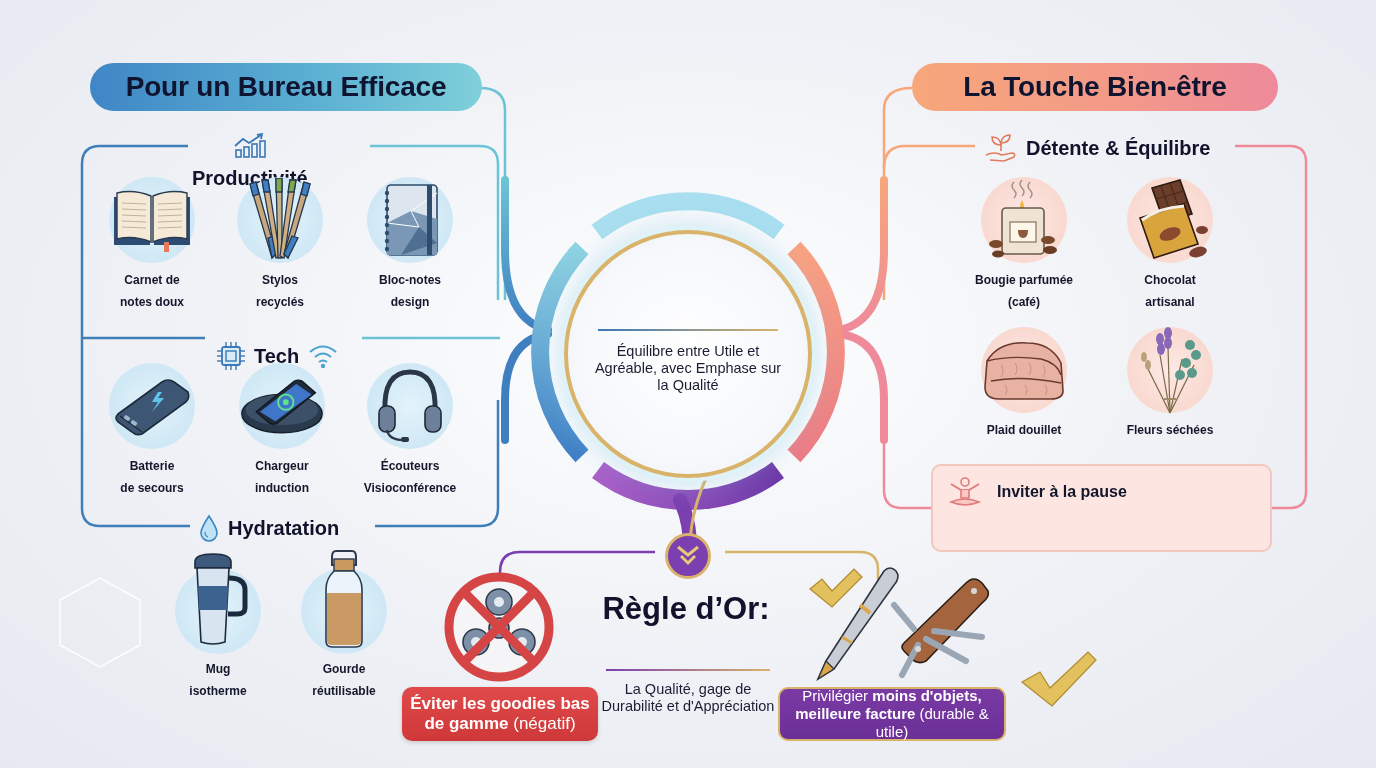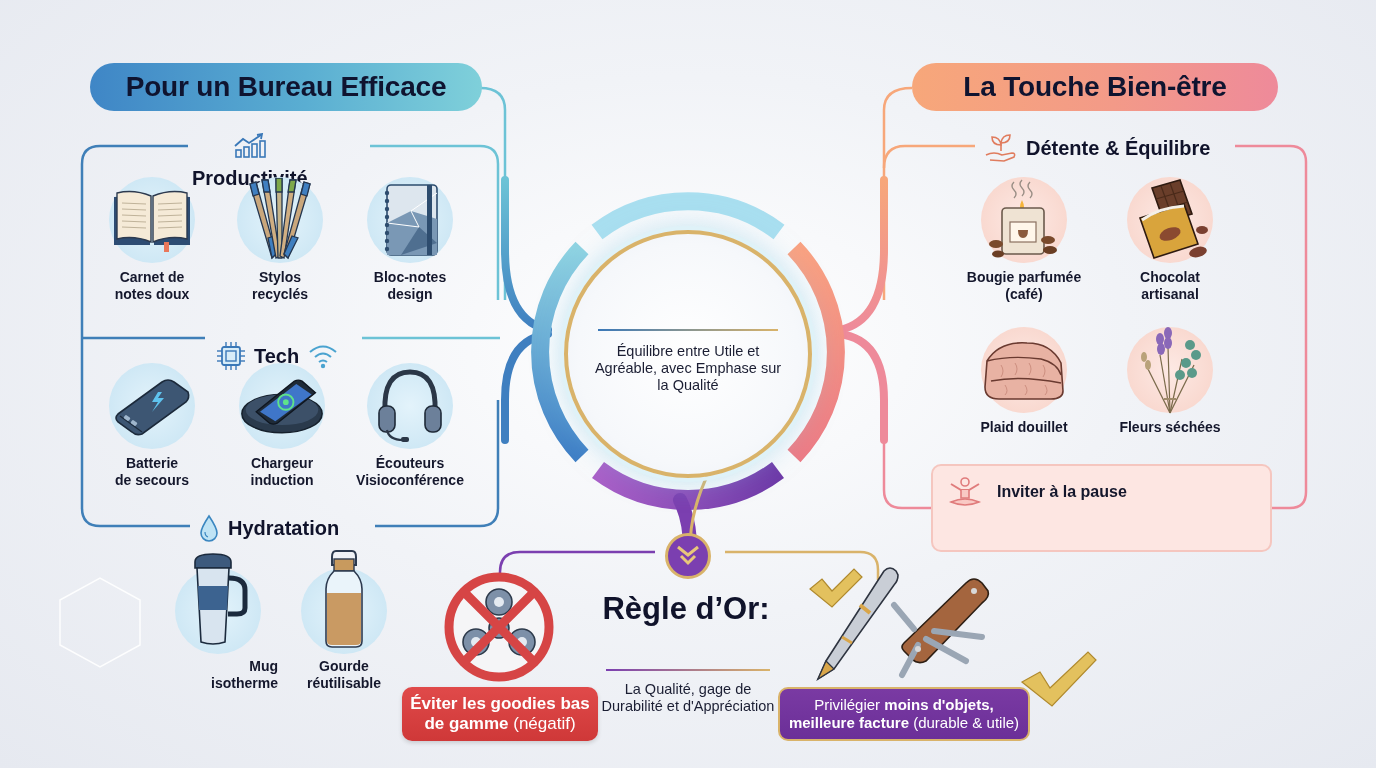--- a/index.html
+++ b/index.html
@@ -35,7 +35,7 @@
     display: flex; align-items: center; justify-content: center;
   }
   .item.warm .ic { background: radial-gradient(circle, #fde9e4 0%, #f9d9d0 70%, #f5ccc2 100%); }
-  .item .lbl { font-weight: 700; font-size: 14px; line-height: 17px; margin-top: 6px; color: #14172c; white-space: pre-line; }
+  .item .lbl { font-weight: 700; font-size: 12px; line-height: 22px; margin-top: 6px; color: #14172c; white-space: pre-line; }
 
   .center-wrap { position: absolute; left: 536px; top: 202px; width: 304px; height: 304px; }
   .center-disc {

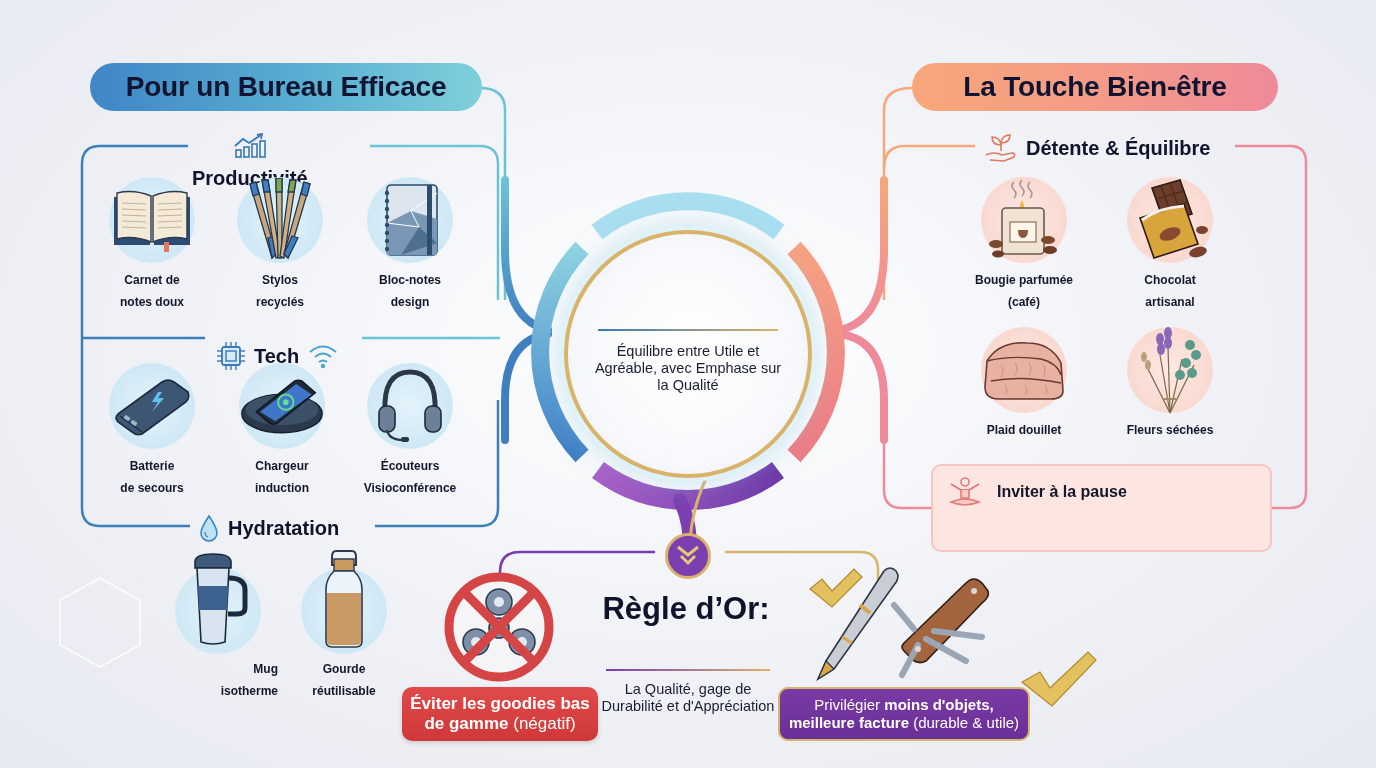--- a/index.html
+++ b/index.html
@@ -312,7 +312,7 @@
       <path d="M46 26 Q62 26 62 38 L62 56 Q62 62 54 62 L45 62" stroke="#1b2a3d" stroke-width="5" fill="none"></path>
     </svg>
   </div>
-  <div class="lbl" style="margin-top:14px;text-align:right;">Mug
+  <div class="lbl" style="margin-top:14px;">Mug
 isotherme</div>
 </div>
 

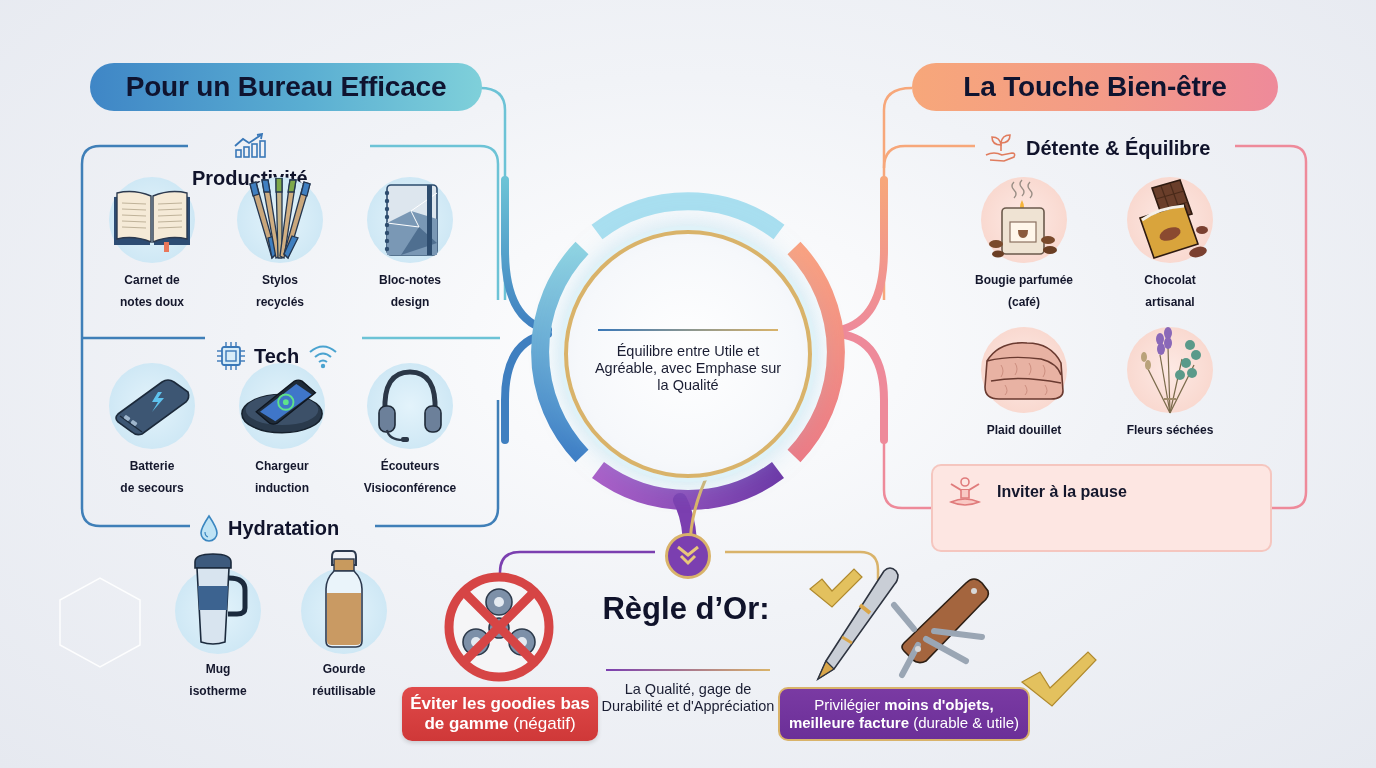--- a/index.html
+++ b/index.html
@@ -62,7 +62,7 @@
   }
   .bad-box .light { font-weight: 400; }
   .good-box {
-    position: absolute; left: 778px; top: 687px; width: 252px; height: 54px; border-radius: 10px;
+    position: absolute; left: 778px; top: 687px; width: 228px; height: 54px; border-radius: 10px;
     background: linear-gradient(180deg, #7a3aa3 0%, #6b2f98 100%);
     border: 2px solid #d9b36a;
     color: #fff; font-size: 15px; line-height: 18px; text-align: center;

